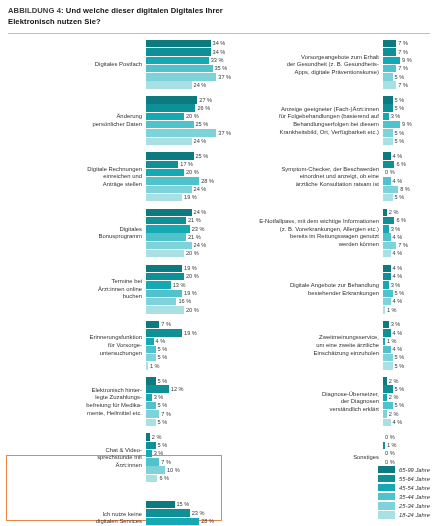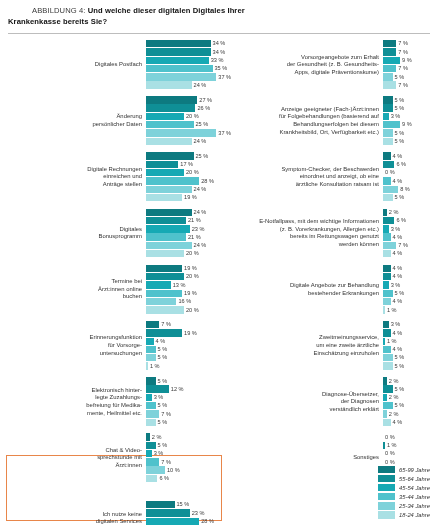--- a/index.html
+++ b/index.html
@@ -28,7 +28,7 @@
     letter-spacing: 0.1px;
     color: #1a1a1a;
   }
-  .title-kicker { font-weight: normal; color: #3b3b3b; margin-left: 24px; }
+  .title-kicker { font-weight: bold; color: #3b3b3b; }
   .title-main { font-weight: bold; color: #111; }
   .rule {
     position: absolute;

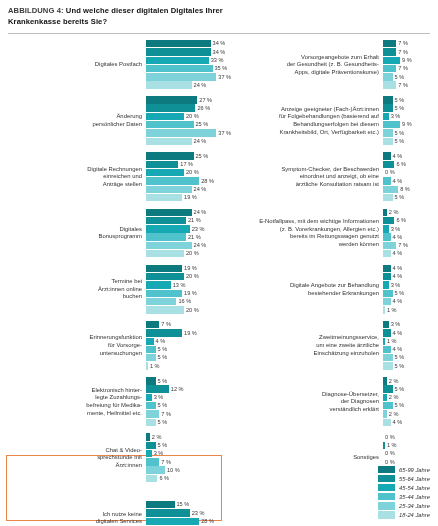--- a/index.html
+++ b/index.html
@@ -121,7 +121,7 @@
       <span class="title-kicker">ABBILDUNG 4:</span><span class="title-main"> Und welche dieser digitalen Digitales Ihrer</span>
     </div>
     <div class="title-line">
-      <span class="title-main">Krankenkasse bereits Sie?</span>
+      <span class="title-main">Elektronisch nutzen Sie?</span>
     </div>
   </div>
   <div class="rule"></div>

